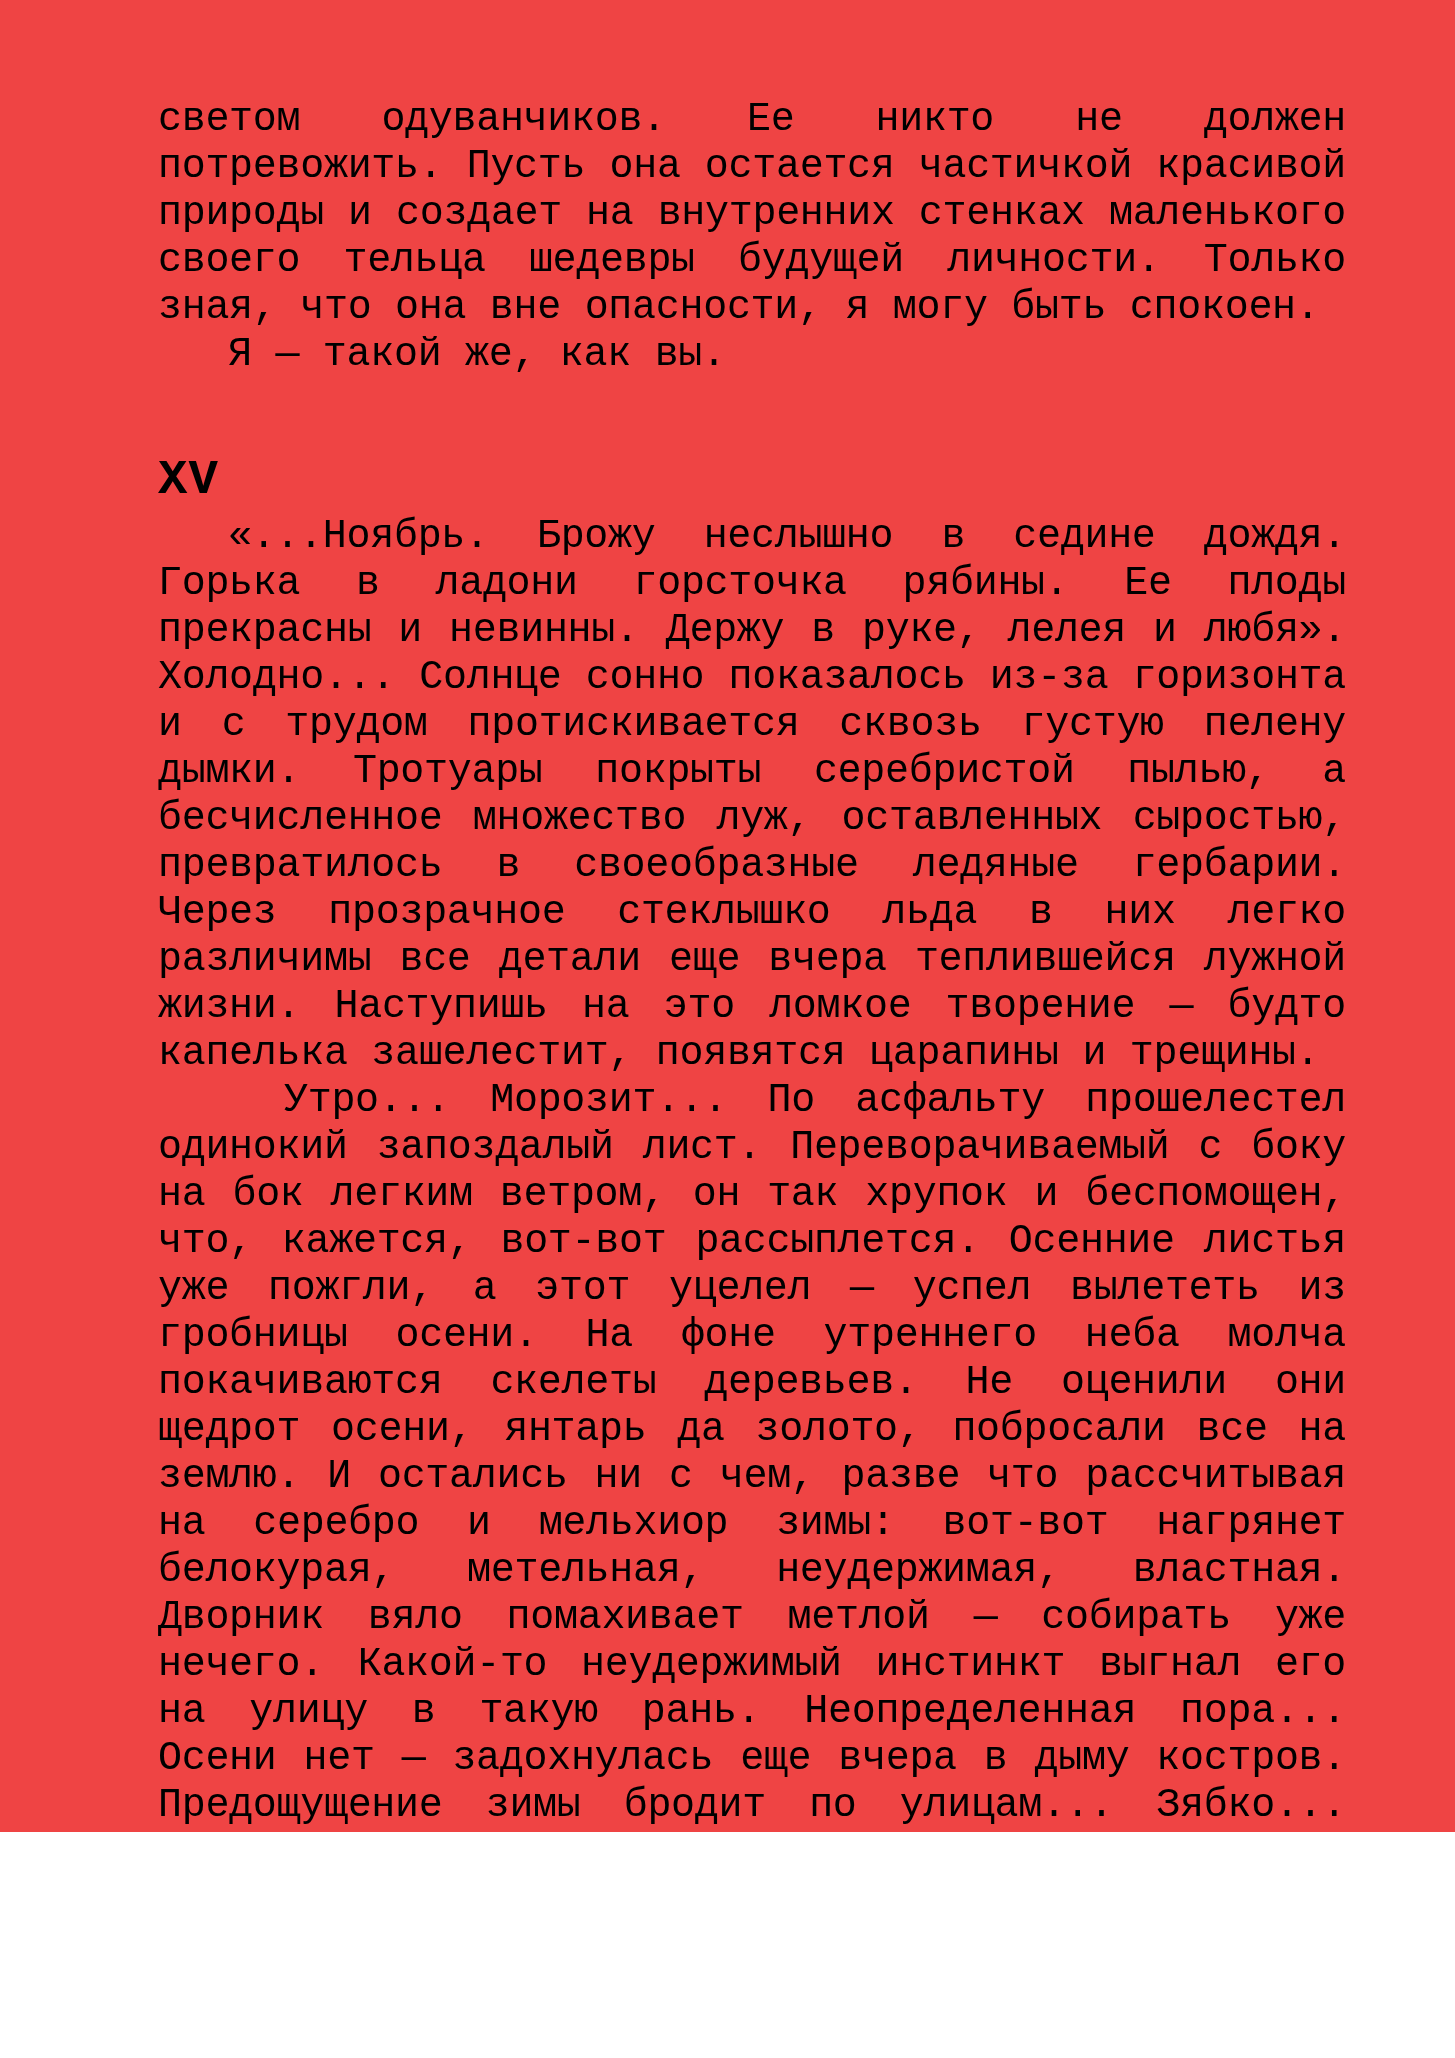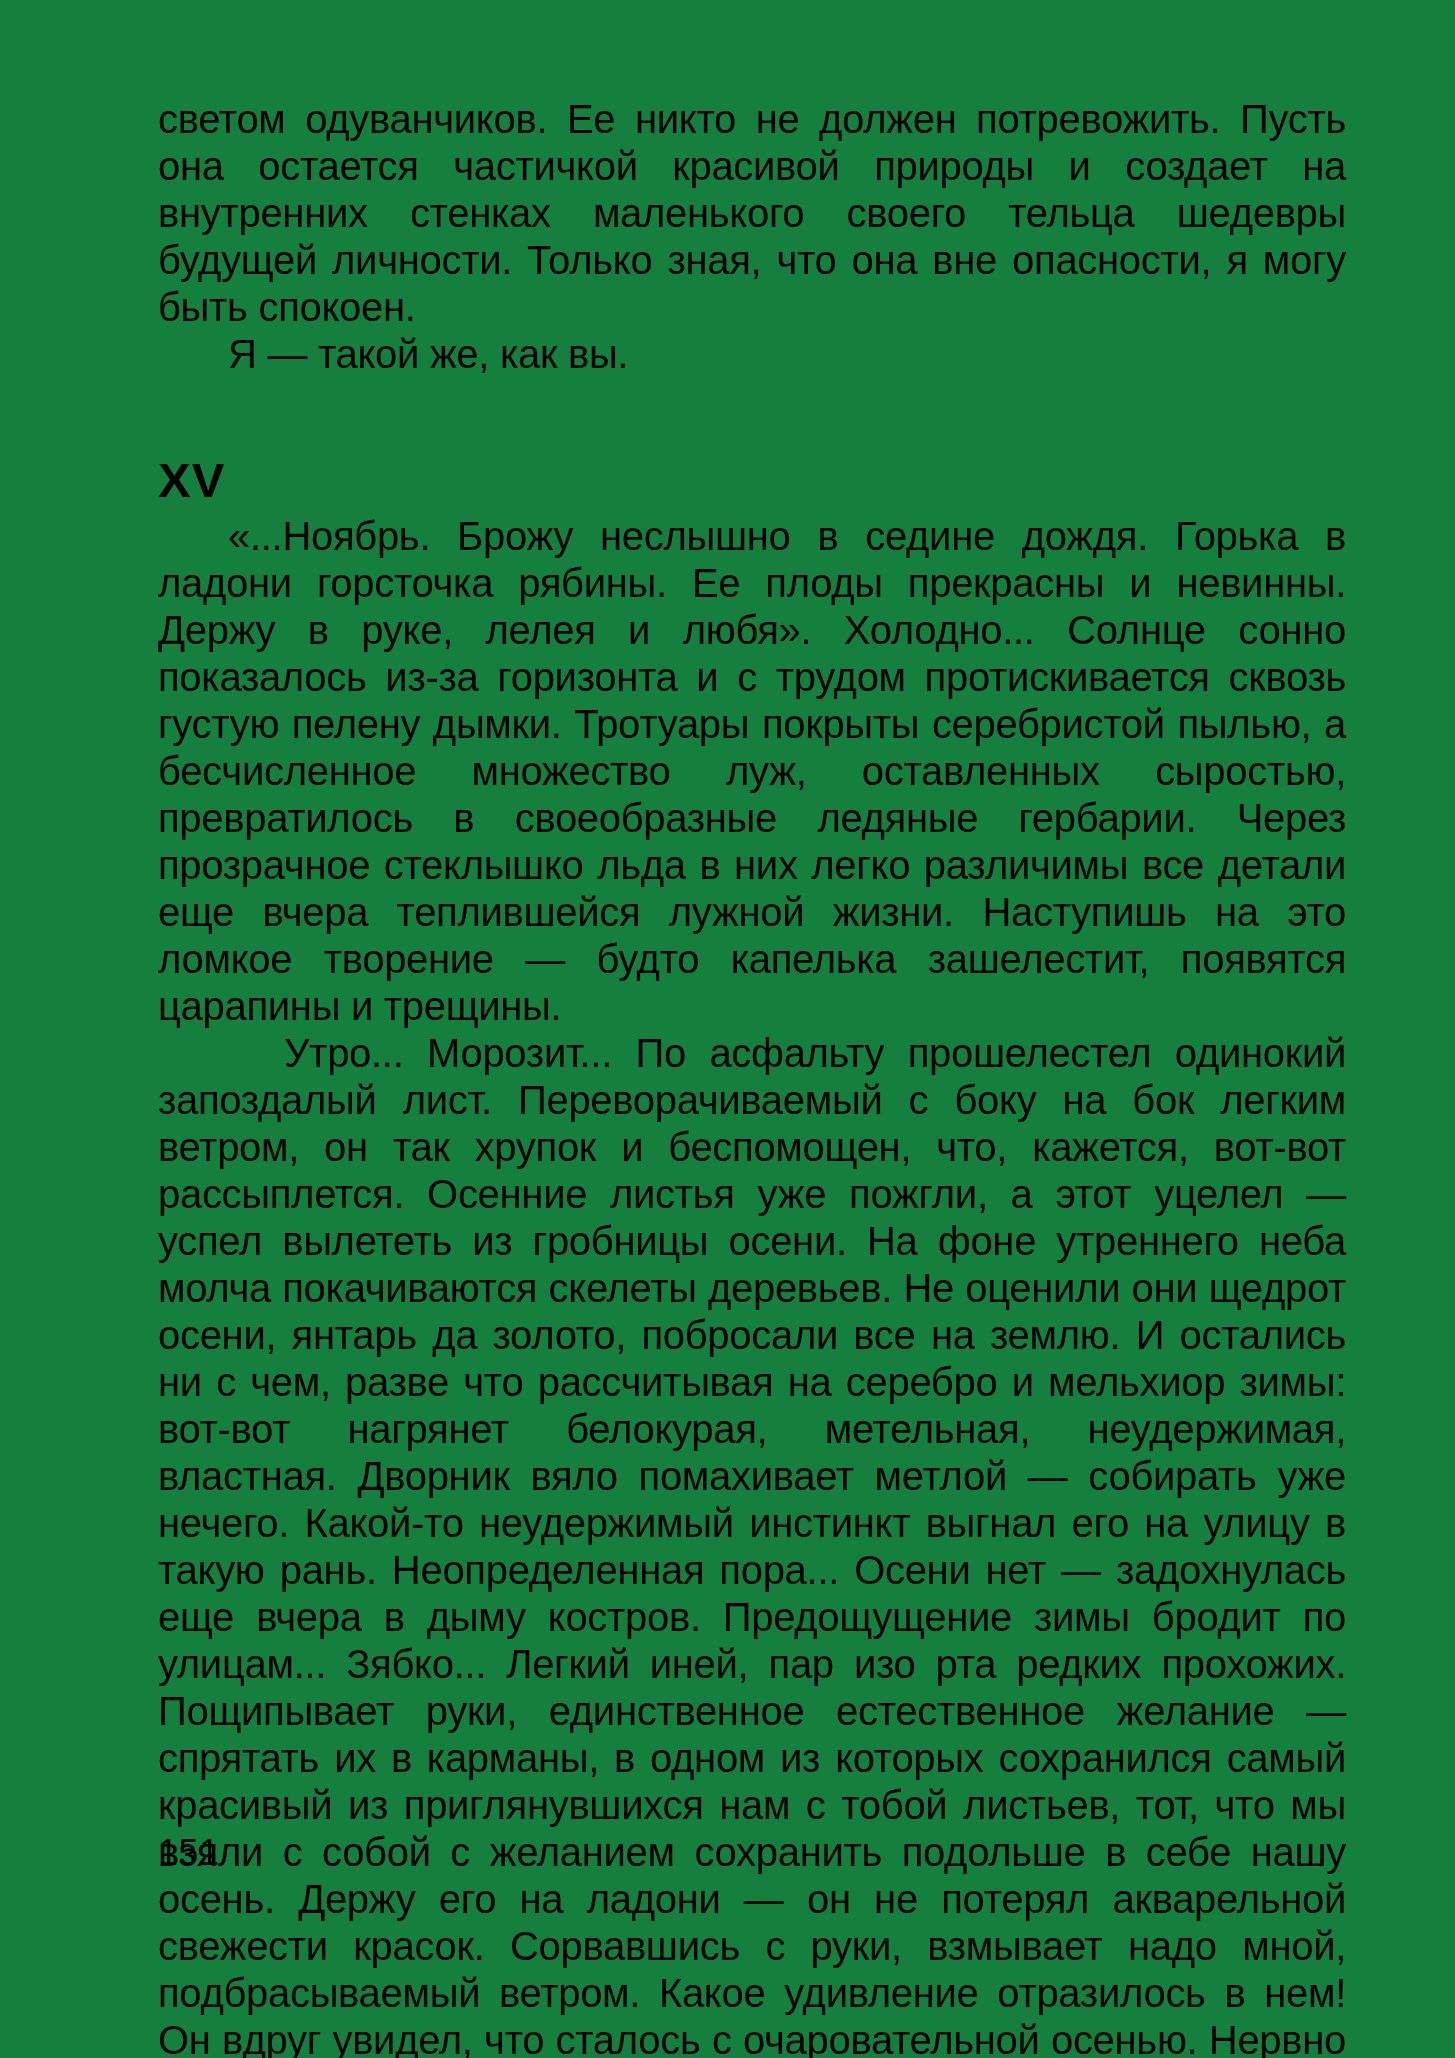--- a/index.html
+++ b/index.html
@@ -11,10 +11,10 @@
   .page {
     position: relative;
     width: 1455px;
-    height: 2058px;
-    background: #15803d;
+    height: 1832px;
+    background: #ef4444;
     overflow: hidden;
-    font-family: Liberation Sans, sans-serif;
+    font-family: Liberation Mono, monospace;
     color: #000000;
   }
   .body-text {

